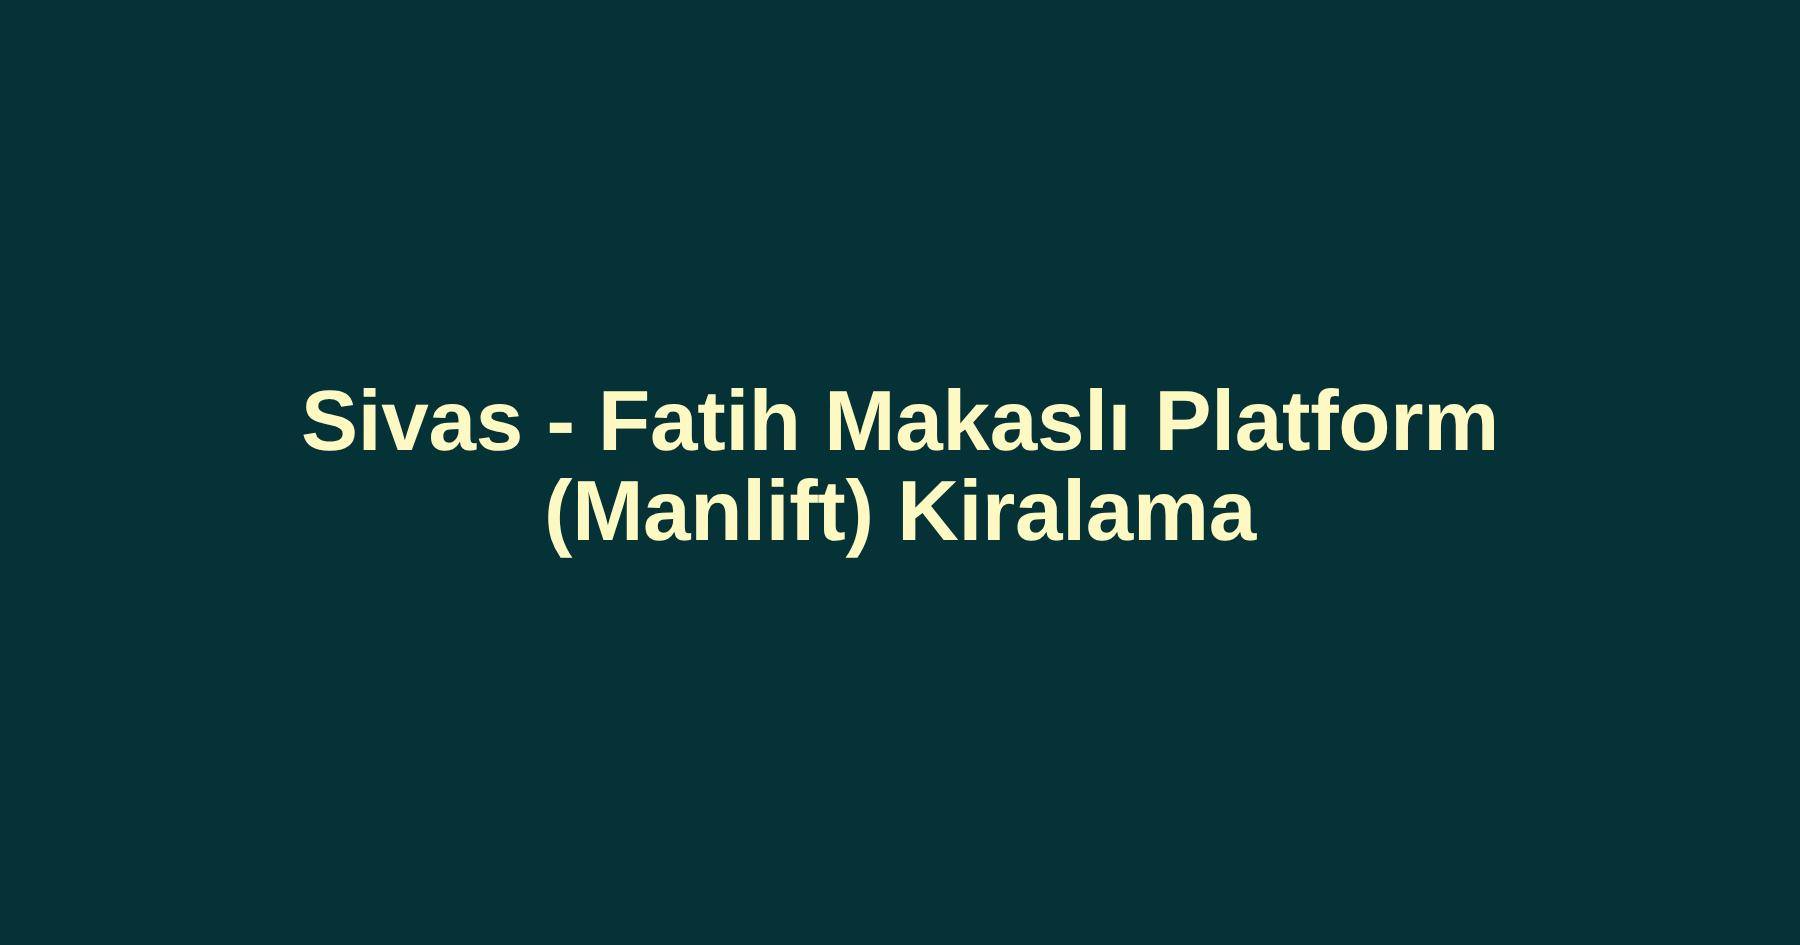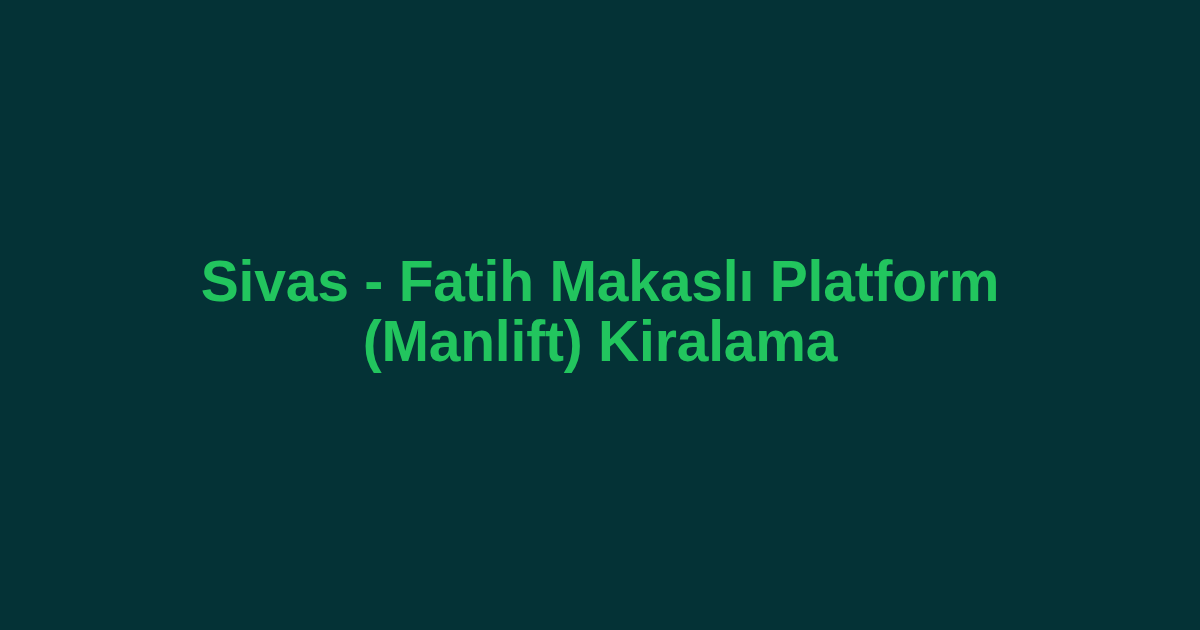--- a/index.html
+++ b/index.html
@@ -57,7 +57,7 @@
 <div class="og-card" style="background-color: rgb(4, 50, 54);">
 
   <div class="title-block">
-    <h1 class="og-title" style="color: #22c55e;">Sivas - Fatih Makaslı Platform (Manlift) Kiralama</h1>
+    <h1 class="og-title" style="color: #fef9c3;">Sivas - Fatih Makaslı Platform (Manlift) Kiralama</h1>
   </div>
 
 </div>

